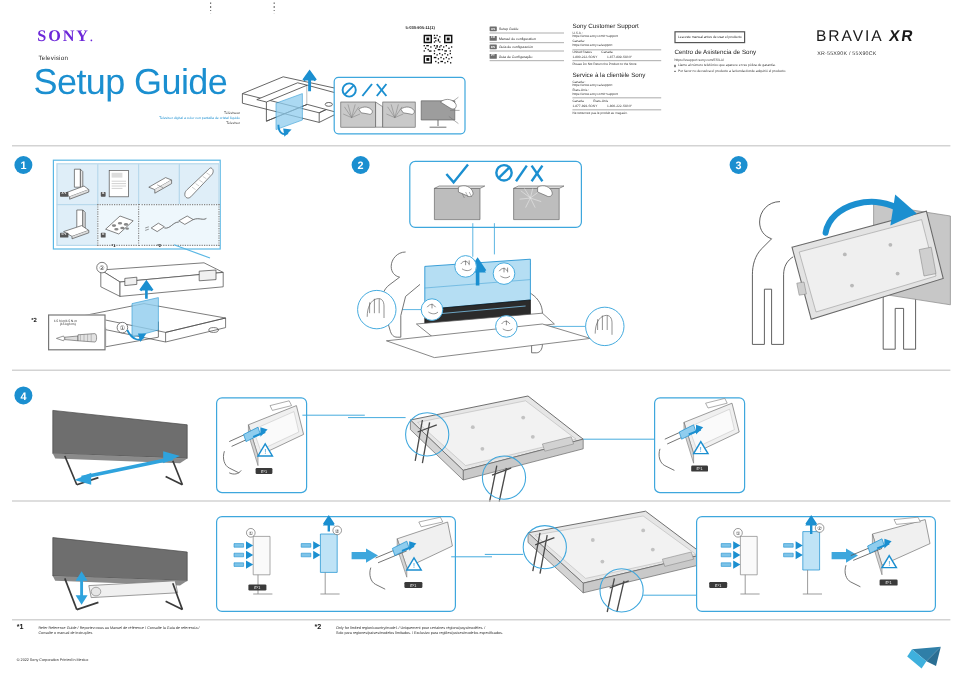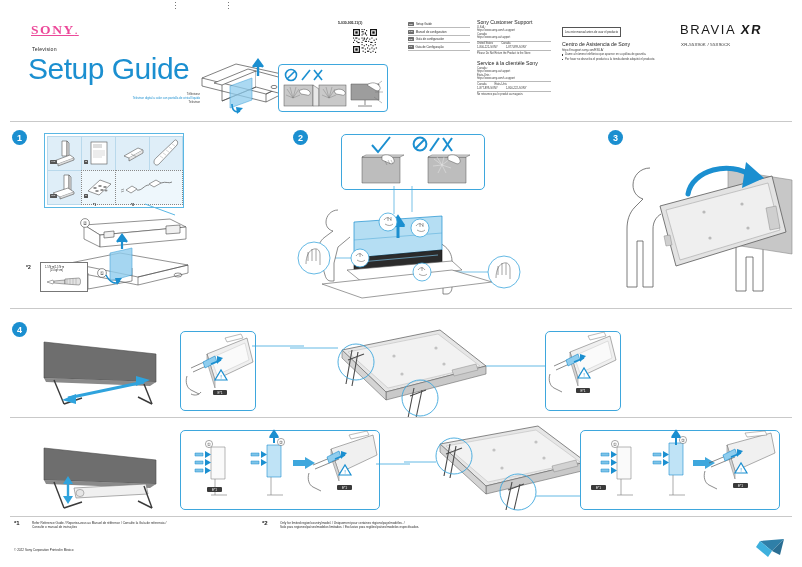--- a/index.html
+++ b/index.html
@@ -12,7 +12,7 @@
   
   .sony-logo{
     position:absolute;left:31px;top:22px;font-family:"Liberation Serif",serif;
-    font-weight:bold;font-size:13.5px;letter-spacing:1.6px;color:#ec4899;text-decoration:underline;
+    font-weight:bold;font-size:13.5px;letter-spacing:1.6px;color:#6d28d9;
   }
   .sony-logo .dot{font-size:9px;}
   .tv-word{position:absolute;left:32px;top:46px;font-size:5.2px;color:#2a2a2a;letter-spacing:.2px;}

